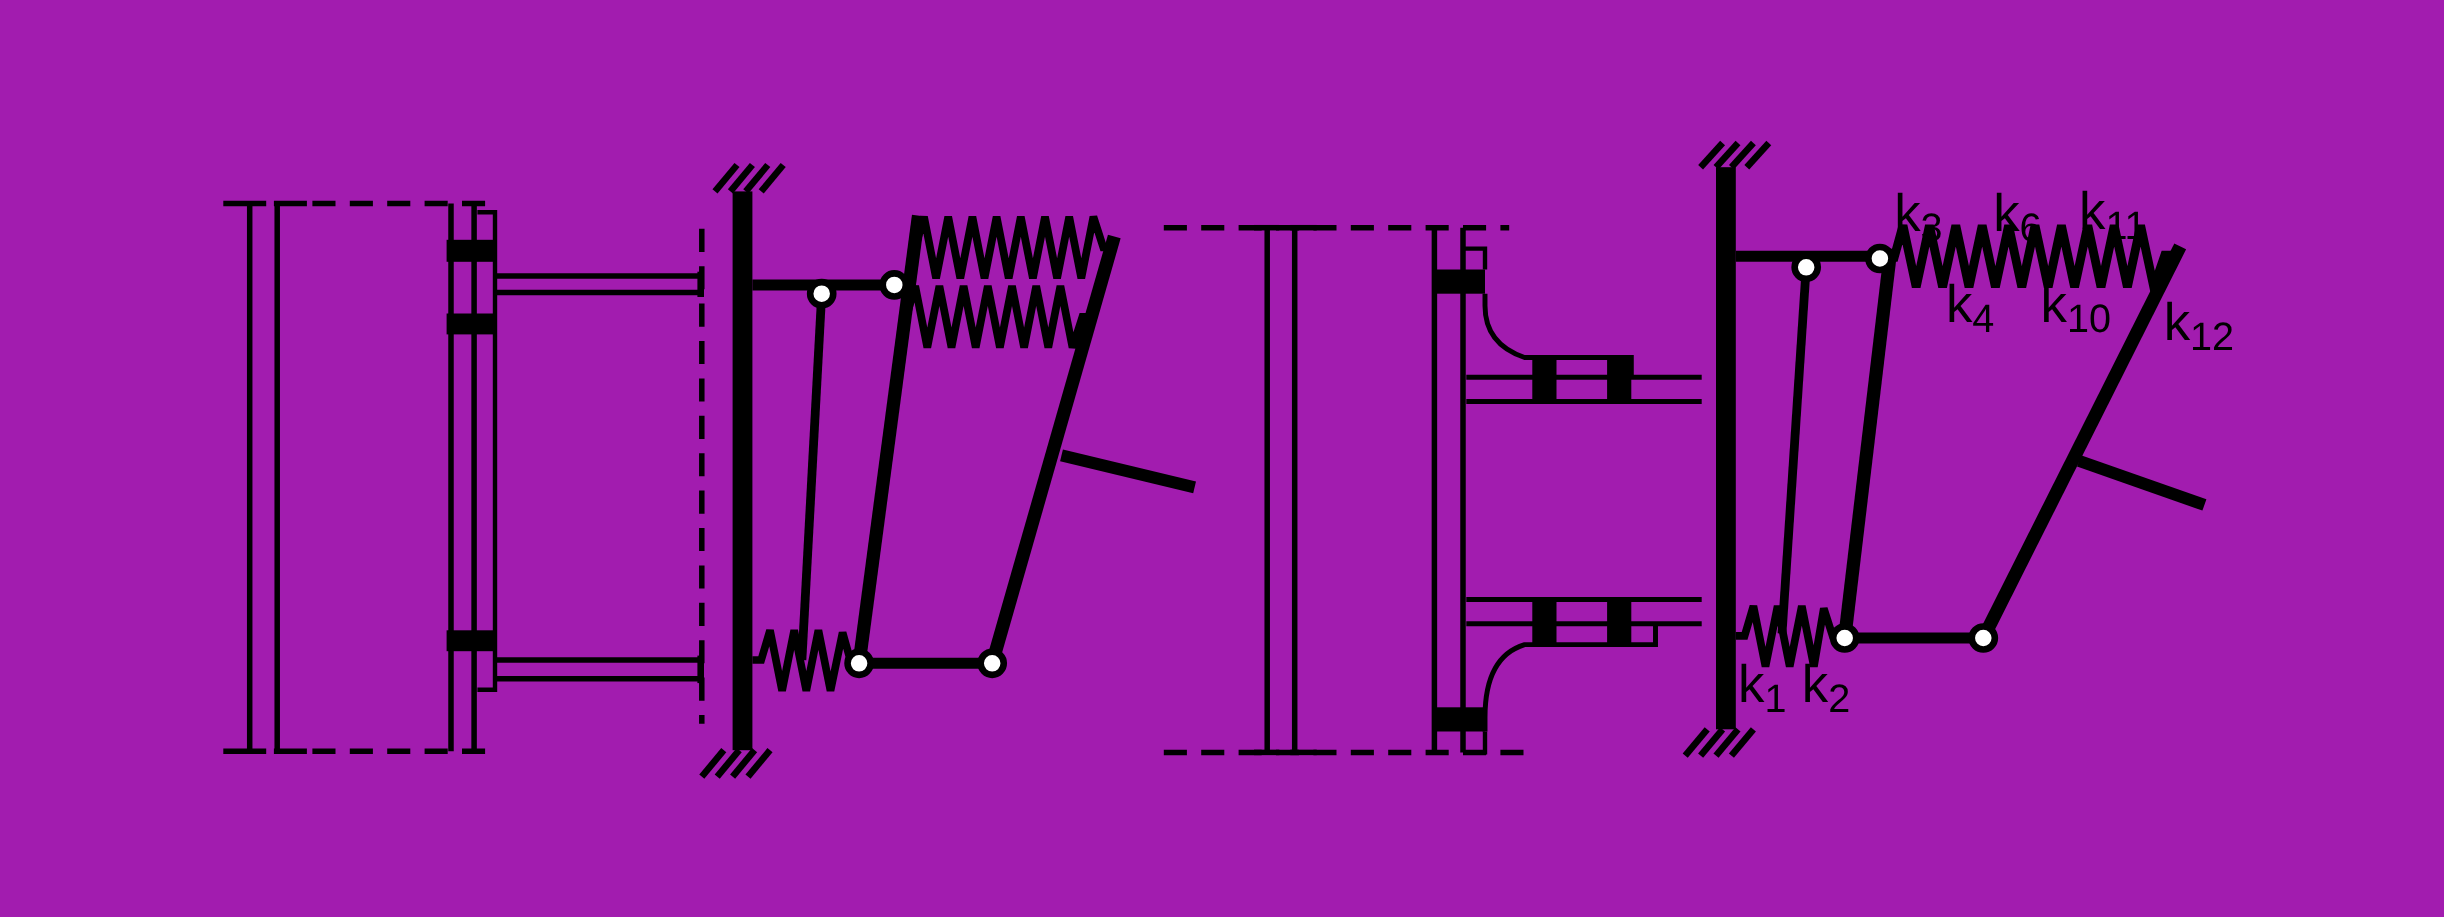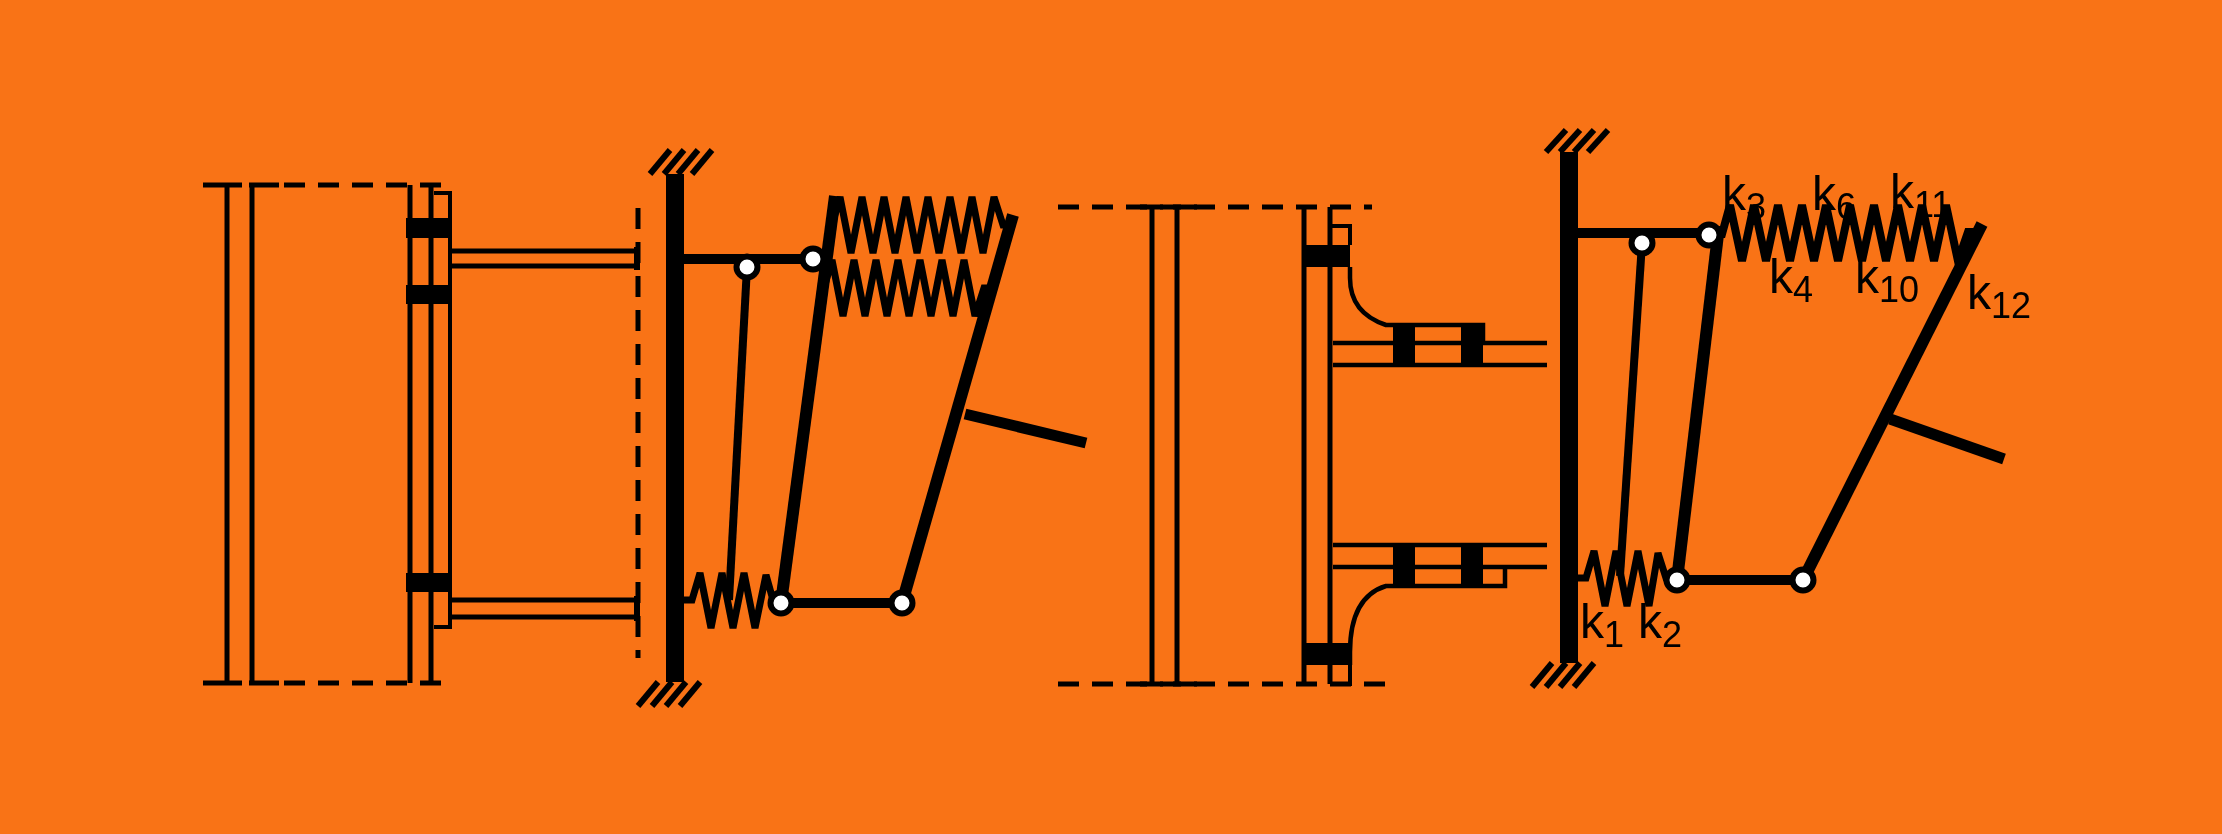--- a/index.html
+++ b/index.html
@@ -3,7 +3,7 @@
 <meta charset="utf-8">
 <style>
   html,body{margin:0;padding:0;background:#ffffff;}
-  .canvas{position:relative;width:2222px;height:834px;background:#f97316;overflow:hidden;}
+  .canvas{position:relative;width:2222px;height:834px;background:#a21caf;overflow:hidden;}
   svg{position:absolute;left:0;top:0;}
   .ink{stroke:#000000;fill:none;}
   .fill{fill:#000000;stroke:none;}

